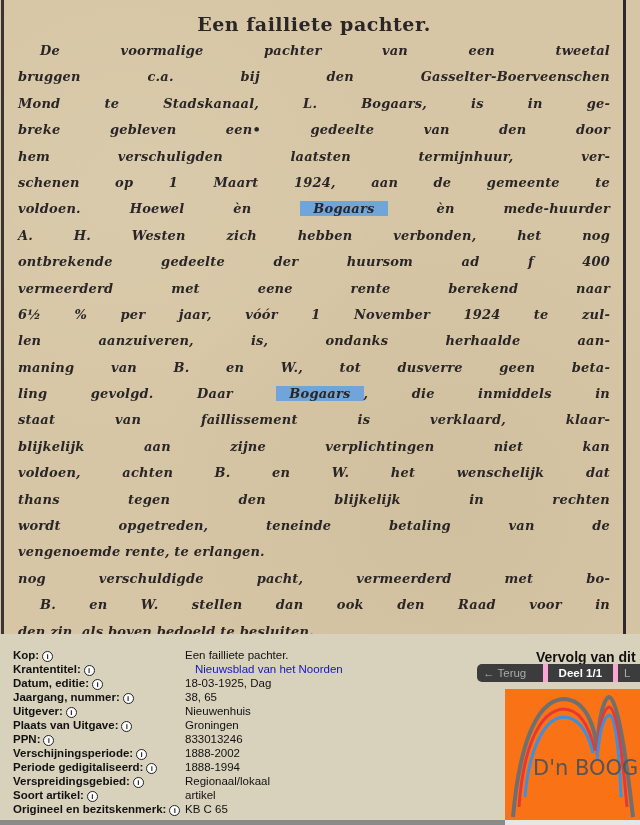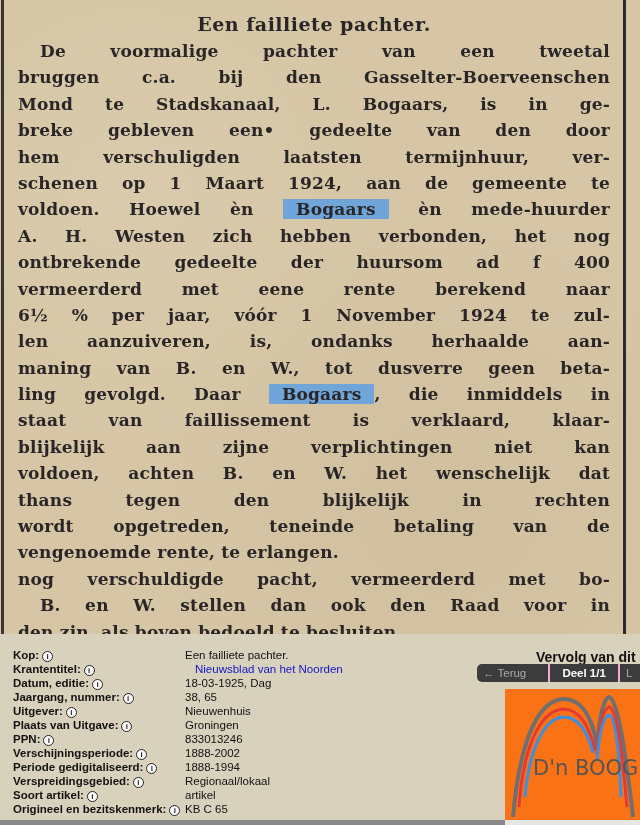--- a/index.html
+++ b/index.html
@@ -14,7 +14,7 @@
   .rule-right { position:absolute; left:623px; top:0; width:3px; height:634px; background:#2e2a2c; }
   .article { position:absolute; left:18px; top:12px; width:592px; font-family:"DejaVu Serif", serif; color:#2a2526; }
   .headline { text-align:center; font-weight:bold; font-size:19px; letter-spacing:0.5px; margin:0 0 2px 0; height:24px; line-height:24px; }
-  .line { font-size:17px; font-weight:bold; line-height:26.4px; height:26.4px; white-space:nowrap; text-align:justify; text-align-last:justify; letter-spacing:0.2px; }
+  .line { font-size:13px; font-weight:bold; line-height:26.4px; height:26.4px; white-space:nowrap; text-align:justify; text-align-last:justify; letter-spacing:0.2px;font-style:italic; }
   .line.last { text-align-last:left; }
   .line.indent { padding-left:22px; }
   .hl { background:#6fa5d8; padding:0 13px; }

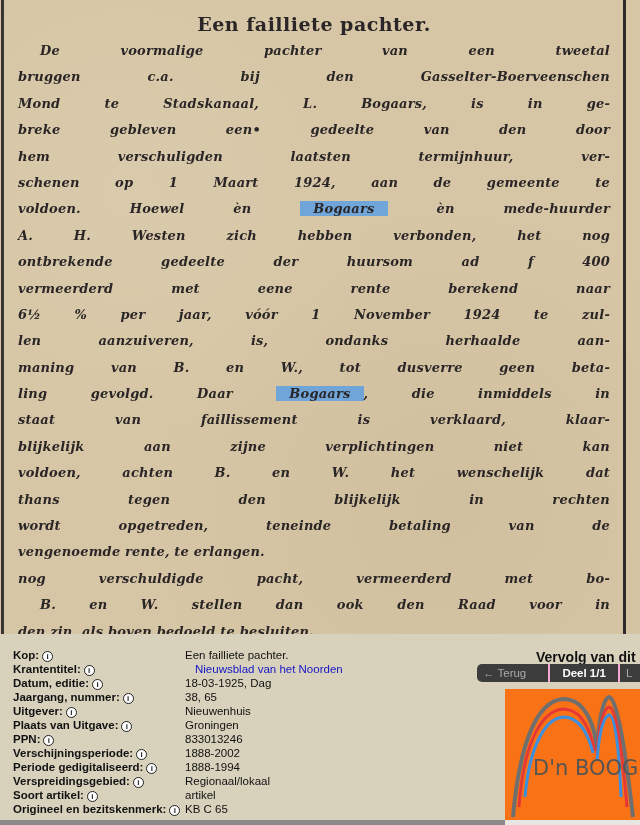--- a/index.html
+++ b/index.html
@@ -30,7 +30,7 @@
 
   .vervolg { position:absolute; left:536px; top:15px; font-size:14px; font-weight:bold; color:#111; white-space:nowrap; }
   .pager { position:absolute; left:477px; top:30px; width:170px; height:18px; background:#3c3c3c; border-radius:5px 0 0 5px; display:flex; font-size:11.5px; color:#ddd; }
-  .pager .seg { height:18px; line-height:18px; border-right:2px solid #f9a8d4; }
+  .pager .seg { height:18px; line-height:18px; border-right:5px solid #f9a8d4; }
   .pager .back { width:77px; padding-left:6px; color:#aaa; box-sizing:border-box; }
   .pager .deel { width:72px; text-align:center; color:#fff; font-weight:bold; }
   .pager .next { width:20px; padding-left:6px; color:#aaa; }

